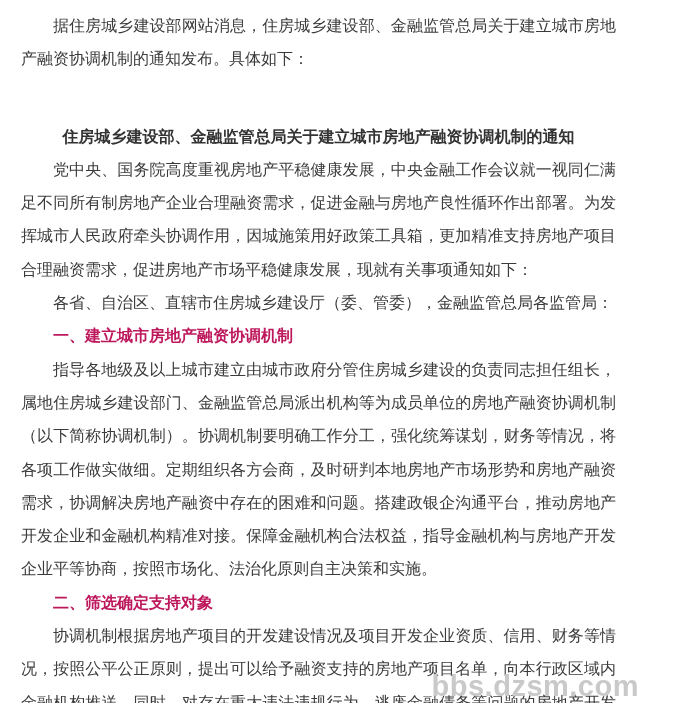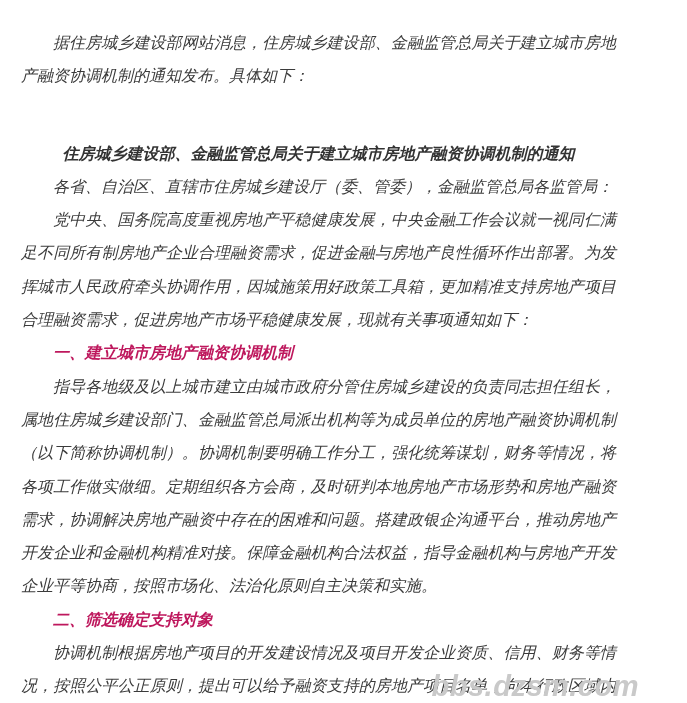--- a/index.html
+++ b/index.html
@@ -18,14 +18,13 @@
     box-sizing: border-box;
     width: 642px;
     height: 703px;
-    padding: 26px 26px 0 21px;
+    padding: 9px 26px 0 21px;
     background: #ffffff;
     color: #3b3b3b;
     font-size: 16px;
     line-height: 33.3px;
     text-align: justify;
     letter-spacing: 0;
-    font-style: italic;
   }
   .para {
     margin: 0;

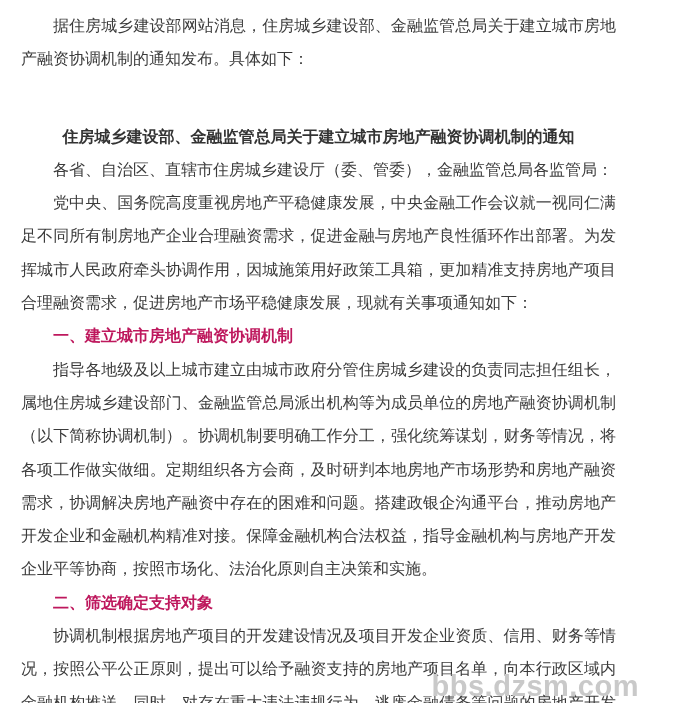--- a/index.html
+++ b/index.html
@@ -66,9 +66,9 @@
 
   <p class="para notice-title">住房城乡建设部、金融监管总局关于建立城市房地产融资协调机制的通知</p>
 
+  <p class="para indent">党中央、国务院高度重视房地产平稳健康发展，中央金融工作会议就一视同仁满足不同所有制房地产企业合理融资需求，促进金融与房地产良性循环作出部署。为发挥城市人民政府牵头协调作用，因城施策用好政策工具箱，更加精准支持房地产项目合理融资需求，促进房地产市场平稳健康发展，现就有关事项通知如下：</p>
+
   <p class="para indent">各省、自治区、直辖市住房城乡建设厅（委、管委），金融监管总局各监管局：</p>
-
-  <p class="para indent">党中央、国务院高度重视房地产平稳健康发展，中央金融工作会议就一视同仁满足不同所有制房地产企业合理融资需求，促进金融与房地产良性循环作出部署。为发挥城市人民政府牵头协调作用，因城施策用好政策工具箱，更加精准支持房地产项目合理融资需求，促进房地产市场平稳健康发展，现就有关事项通知如下：</p>
 
   <p class="para indent section-heading">一、建立城市房地产融资协调机制</p>
 

